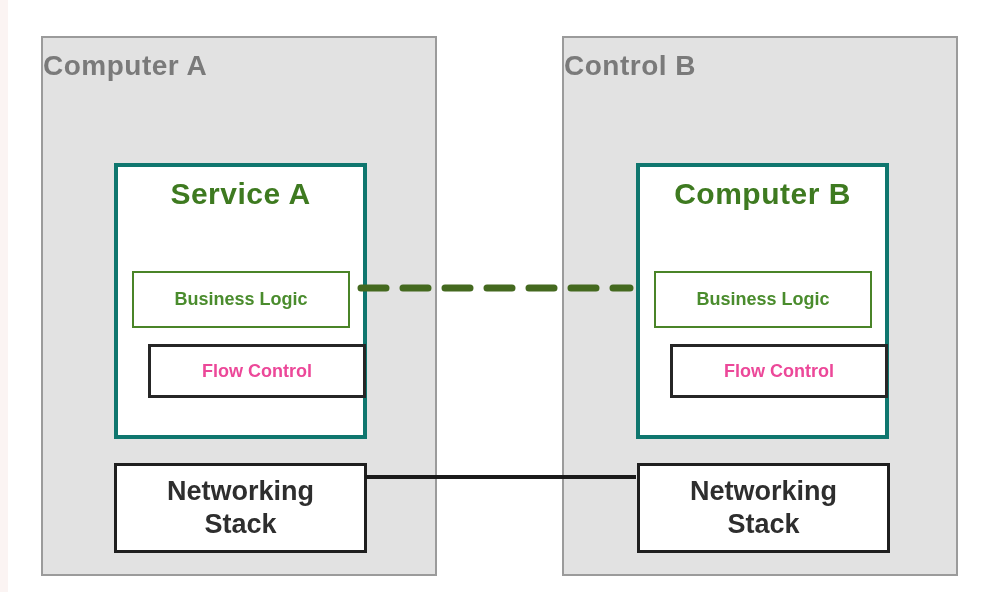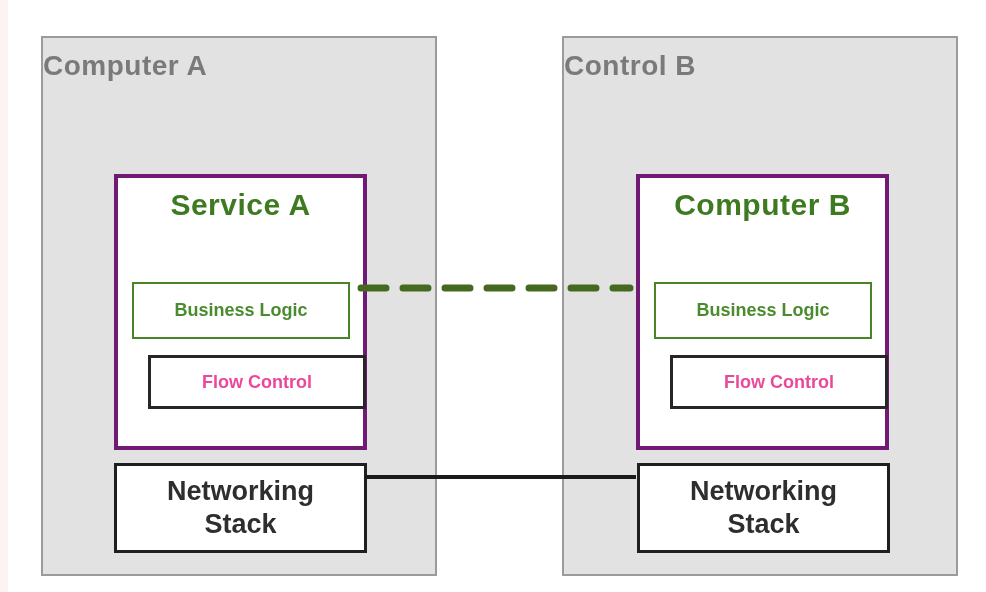--- a/index.html
+++ b/index.html
@@ -40,10 +40,10 @@
   }
   .service {
     position: absolute;
-    left: 71px; top: 136px;
+    left: 71px; top: 125px;
     width: 253px; height: 276px;
     background: #ffffff;
-    border: 4px solid #701a75;
+    border: 4px solid #0f766e;
   }
   .service-title {
     position: absolute;

